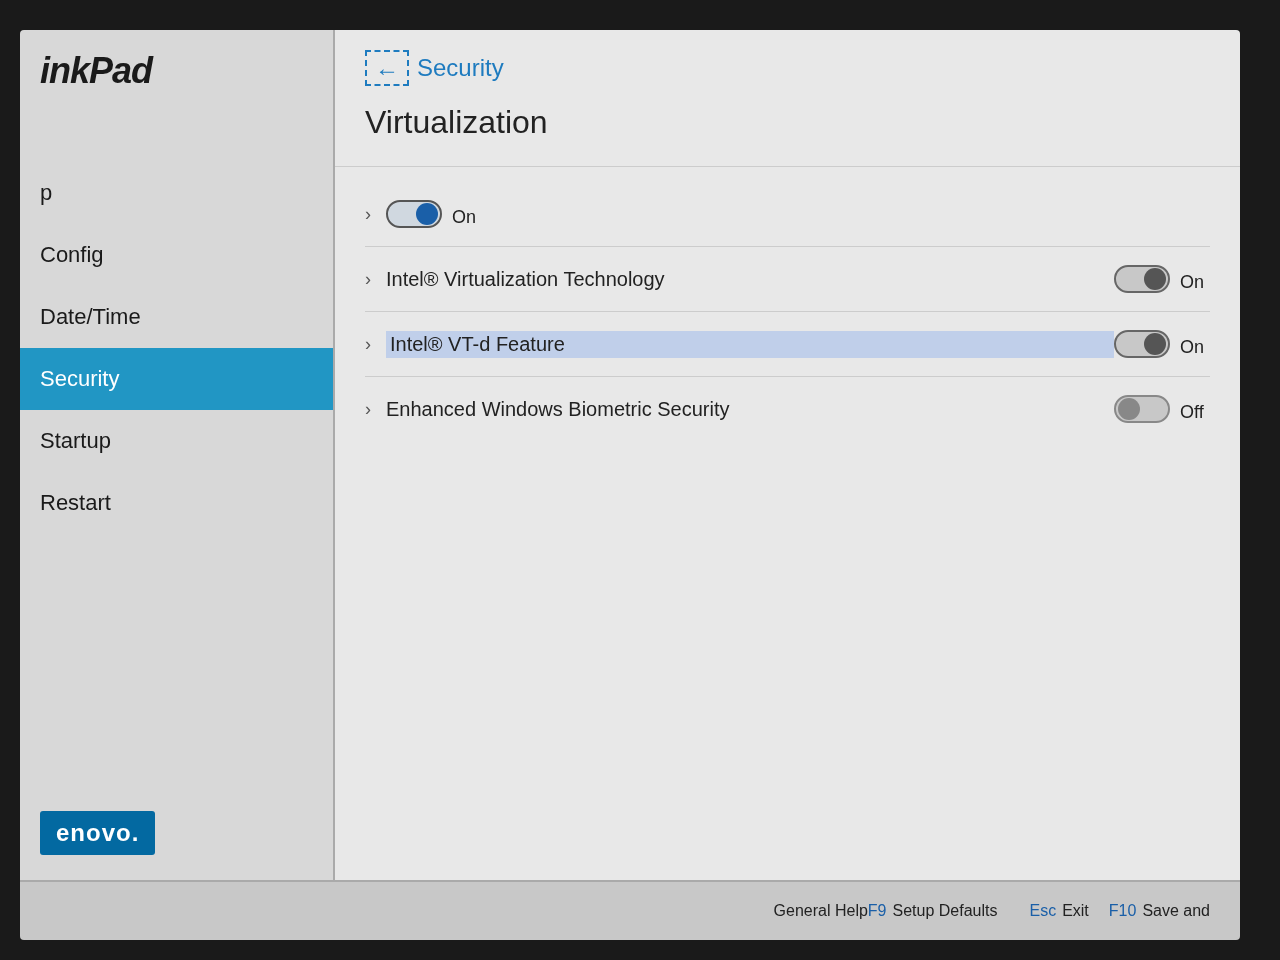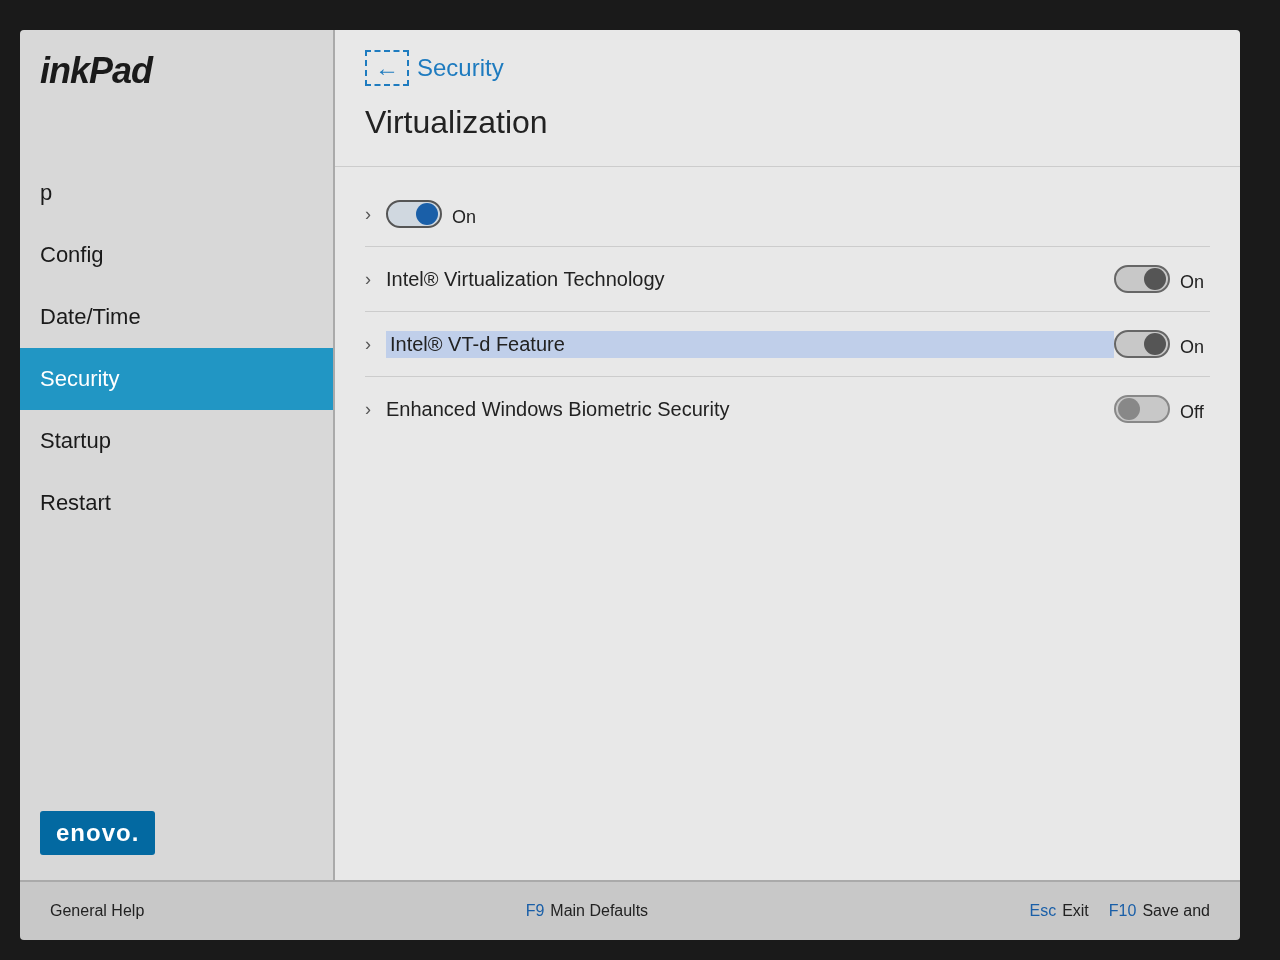--- a/index.html
+++ b/index.html
@@ -230,7 +230,7 @@
       background: #c8c8c8;
       display: flex;
       align-items: center;
-      justify-content: space-between;
+      justify-content: flex-end;
       padding: 0 30px;
       border-top: 2px solid #aaa;
     }

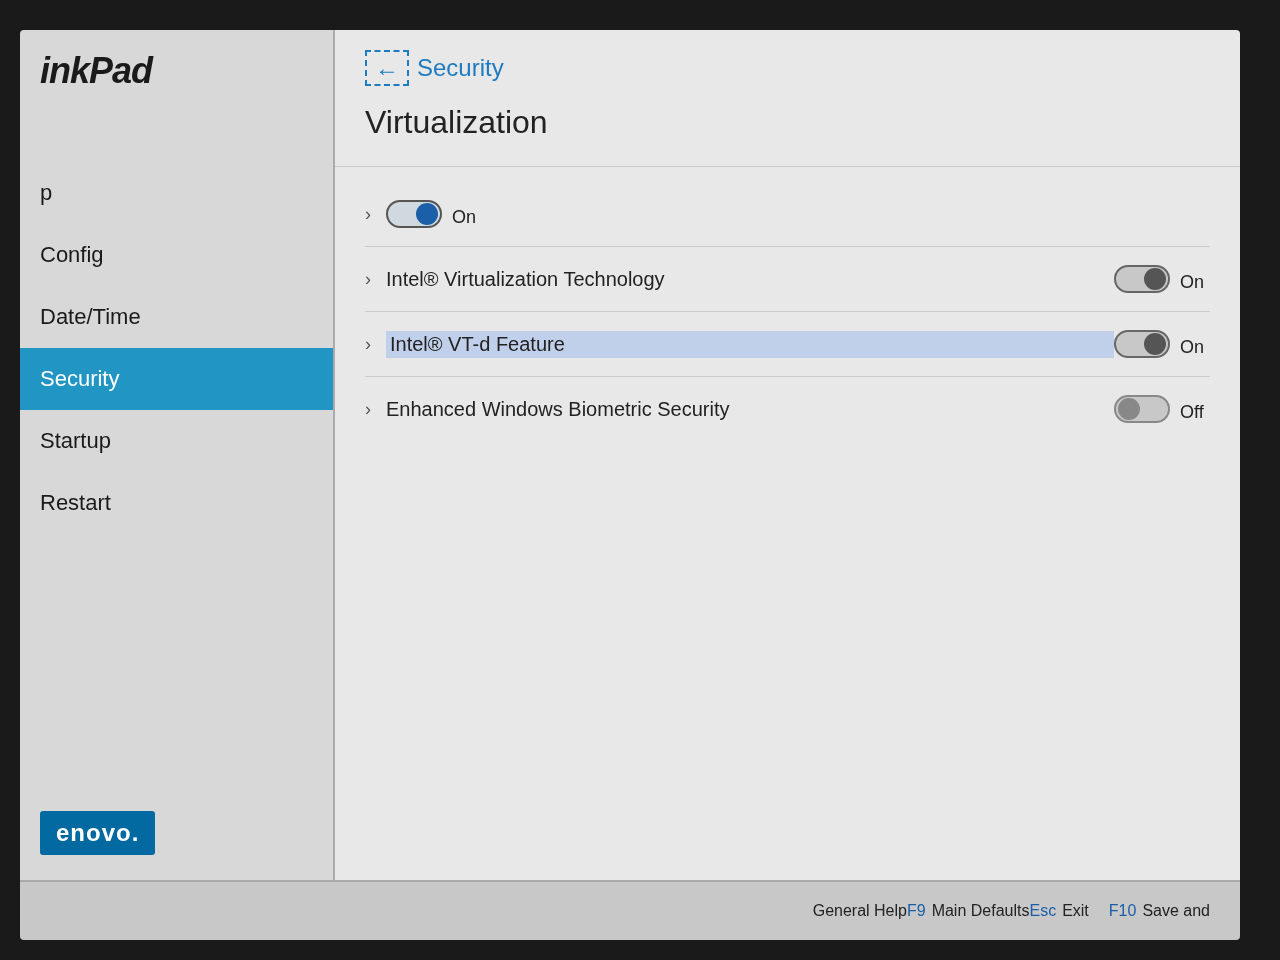--- a/index.html
+++ b/index.html
@@ -350,7 +350,7 @@
     <div class="bottom-center">
       <div class="key-pair">
         <span class="bottom-key">F9</span>
-        <span class="bottom-key-label">Main Defaults</span>
+        <span class="bottom-key-label">Setup Defaults</span>
       </div>
     </div>
     <div class="bottom-right">

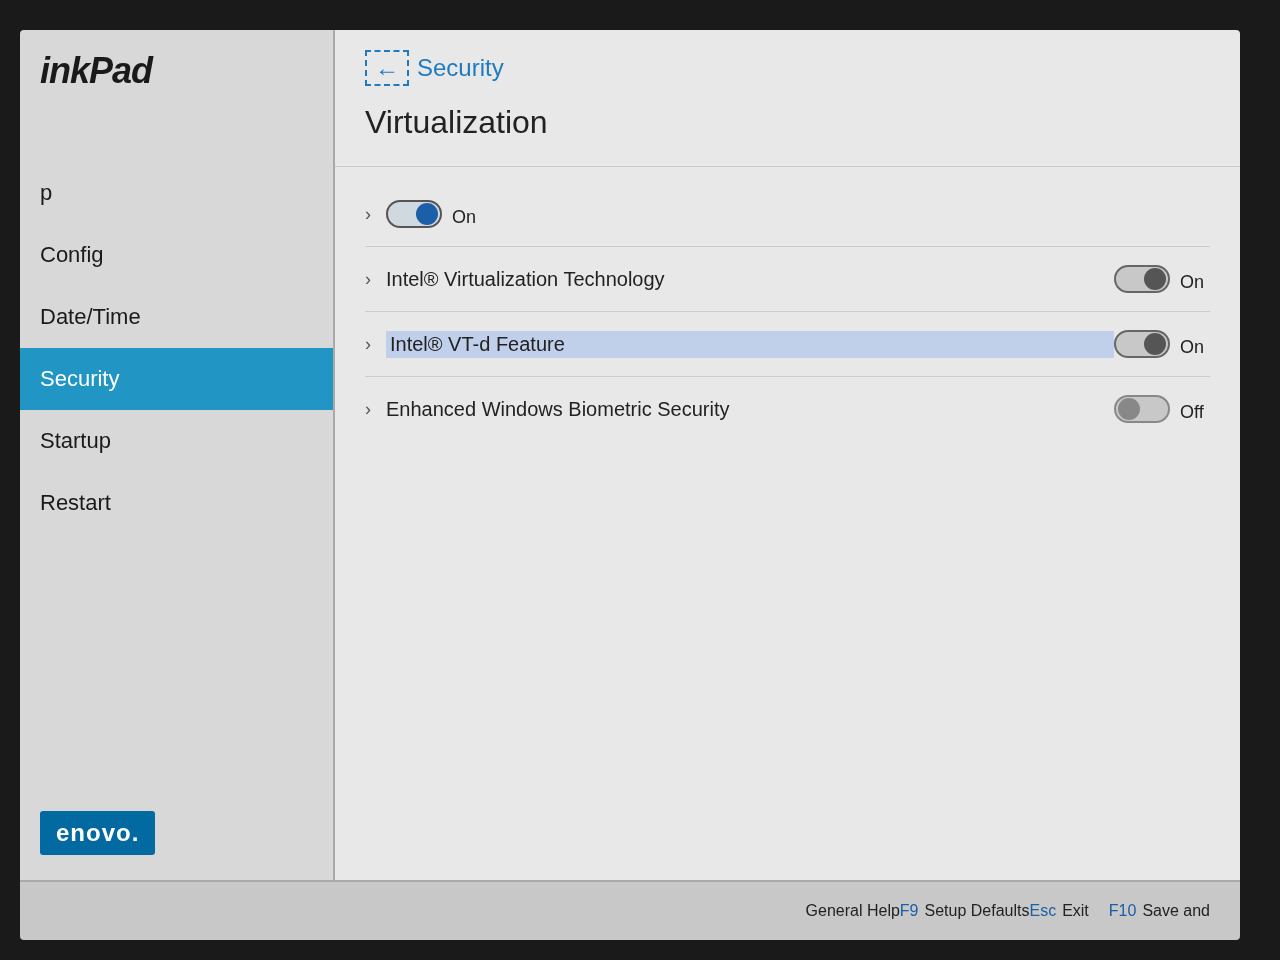--- a/index.html
+++ b/index.html
@@ -248,6 +248,7 @@
     .bottom-right {
       display: flex;
       gap: 20px;
+      margin-left: 32px;
     }
 
     .bottom-key {

